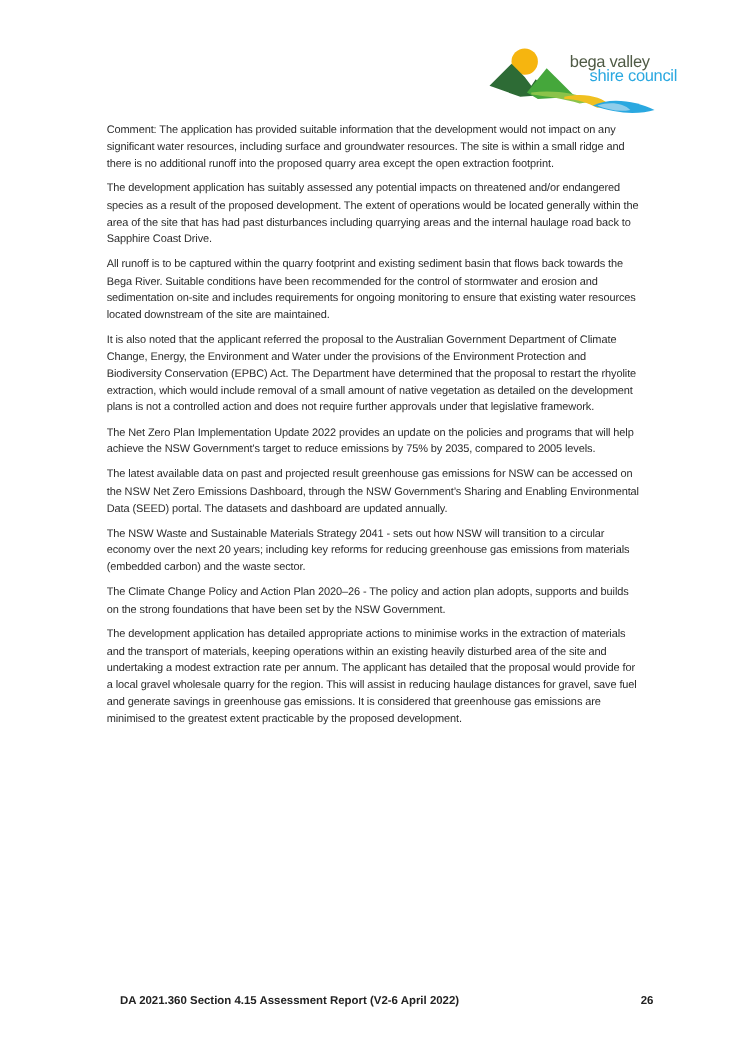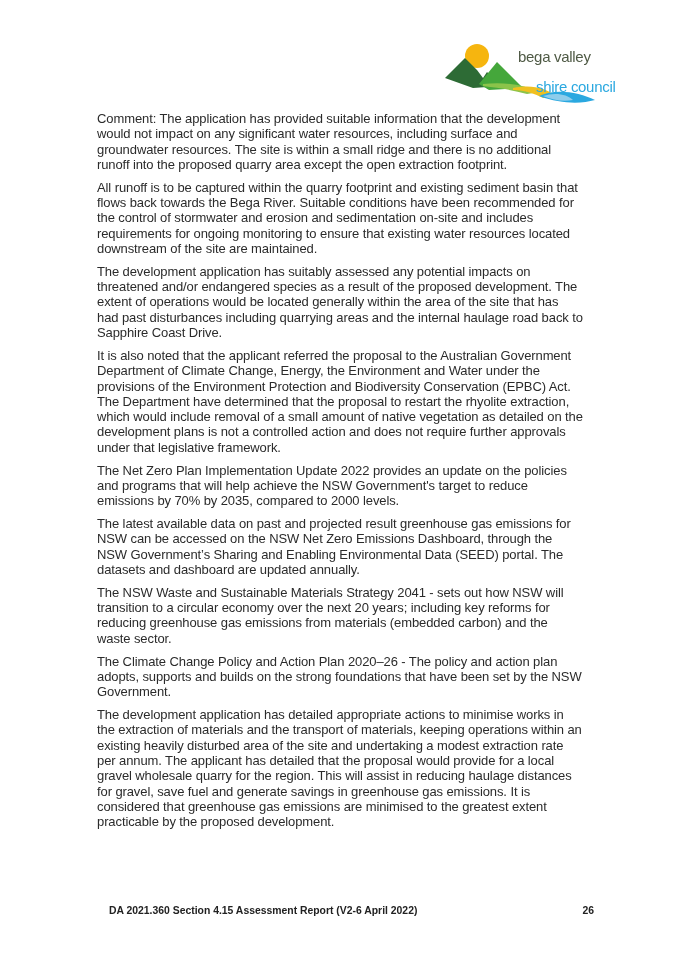--- a/index.html
+++ b/index.html
@@ -8,7 +8,7 @@
   .logo { position: absolute; left: 443px; top: 42px; width: 180px; height: 80px; }
   .logo svg { display: block; }
   .logo-text1 { position: absolute; left: 75px; top: 7px; font-family: "Liberation Sans", sans-serif; font-size: 15px; color: #4f5a45; letter-spacing: -0.3px; line-height: 15px; }
-  .logo-text2 { position: absolute; left: 93px; top: 20px; font-family: "Liberation Sans", sans-serif; font-size: 15px; color: #2aa8e0; letter-spacing: -0.3px; line-height: 15px; margin-top: 17px; }
+  .logo-text2 { position: absolute; left: 93px; top: 20px; font-family: "Liberation Sans", sans-serif; font-size: 15px; color: #2aa8e0; letter-spacing: -0.3px; line-height: 15px; }
   .body-text { position: absolute; left: 97px; top: 111px; width: 486px; font-family: "Liberation Sans", sans-serif; font-size: 13px; line-height: 15.3px; color: #2b2b2b; letter-spacing: -0.1px; }
   .body-text p { margin: 0 0 7.6px 0; }
   .footer { position: absolute; left: 97px; top: 905px; width: 485px; font-family: "Liberation Sans", sans-serif; font-size: 10.4px; font-weight: bold; color: #222; display: flex; justify-content: space-between; padding-left: 12px; }

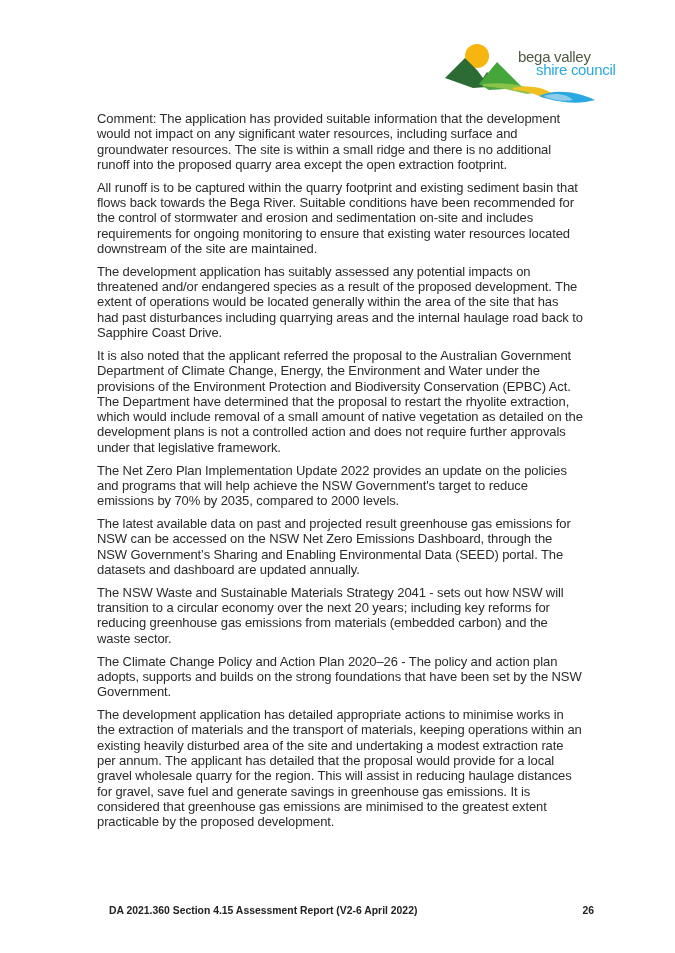--- a/index.html
+++ b/index.html
@@ -9,7 +9,7 @@
   .logo svg { display: block; }
   .logo-text1 { position: absolute; left: 75px; top: 7px; font-family: "Liberation Sans", sans-serif; font-size: 15px; color: #4f5a45; letter-spacing: -0.3px; line-height: 15px; }
   .logo-text2 { position: absolute; left: 93px; top: 20px; font-family: "Liberation Sans", sans-serif; font-size: 15px; color: #2aa8e0; letter-spacing: -0.3px; line-height: 15px; }
-  .body-text { position: absolute; left: 97px; top: 111px; width: 486px; font-family: "Liberation Sans", sans-serif; font-size: 13px; line-height: 15.3px; color: #2b2b2b; letter-spacing: -0.1px; }
+  .body-text { position: absolute; left: 97px; top: 111px; width: 486px; font-family: "Liberation Sans", sans-serif; font-size: 10px; line-height: 15.3px; color: #2b2b2b; letter-spacing: -0.1px; }
   .body-text p { margin: 0 0 7.6px 0; }
   .footer { position: absolute; left: 97px; top: 905px; width: 485px; font-family: "Liberation Sans", sans-serif; font-size: 10.4px; font-weight: bold; color: #222; display: flex; justify-content: space-between; padding-left: 12px; }
 </style>

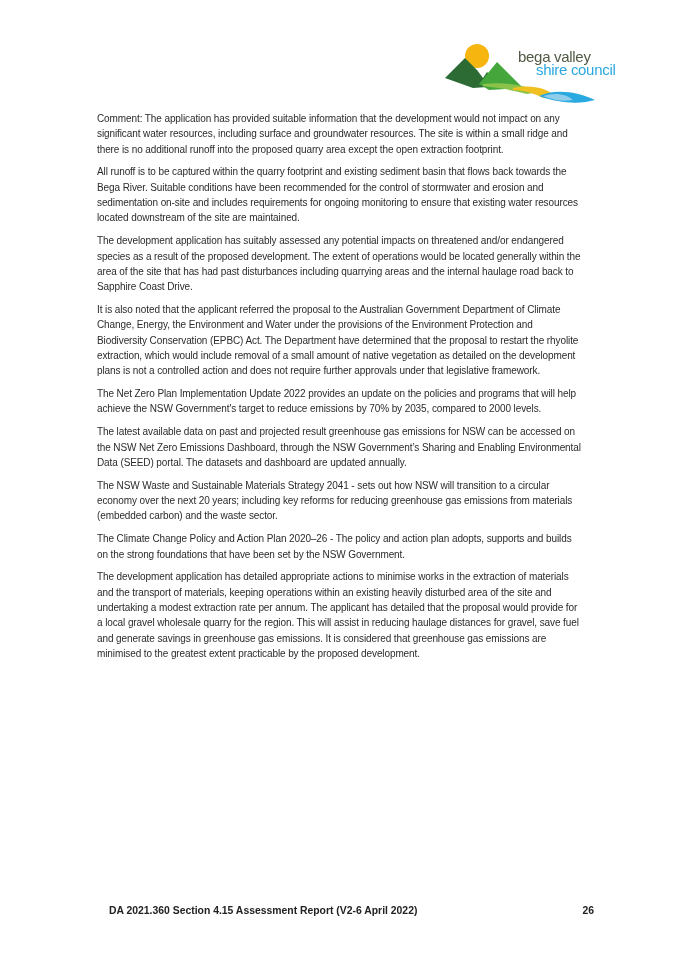--- a/index.html
+++ b/index.html
@@ -34,8 +34,8 @@
 
   <div class="body-text">
     <p>Comment: The application has provided suitable information that the development would not impact on any significant water resources, including surface and groundwater resources. The site is within a small ridge and there is no additional runoff into the proposed quarry area except the open extraction footprint.</p>
+    <p>The development application has suitably assessed any potential impacts on threatened and/or endangered species as a result of the proposed development. The extent of operations would be located generally within the area of the site that has had past disturbances including quarrying areas and the internal haulage road back to Sapphire Coast Drive.</p>
     <p>All runoff is to be captured within the quarry footprint and existing sediment basin that flows back towards the Bega River. Suitable conditions have been recommended for the control of stormwater and erosion and sedimentation on-site and includes requirements for ongoing monitoring to ensure that existing water resources located downstream of the site are maintained.</p>
-    <p>The development application has suitably assessed any potential impacts on threatened and/or endangered species as a result of the proposed development. The extent of operations would be located generally within the area of the site that has had past disturbances including quarrying areas and the internal haulage road back to Sapphire Coast Drive.</p>
     <p>It is also noted that the applicant referred the proposal to the Australian Government Department of Climate Change, Energy, the Environment and Water under the provisions of the Environment Protection and Biodiversity Conservation (EPBC) Act. The Department have determined that the proposal to restart the rhyolite extraction, which would include removal of a small amount of native vegetation as detailed on the development plans is not a controlled action and does not require further approvals under that legislative framework.</p>
     <p>The Net Zero Plan Implementation Update 2022 provides an update on the policies and programs that will help achieve the NSW Government's target to reduce emissions by 70% by 2035, compared to 2000 levels.</p>
     <p>The latest available data on past and projected result greenhouse gas emissions for NSW can be accessed on the NSW Net Zero Emissions Dashboard, through the NSW Government’s Sharing and Enabling Environmental Data (SEED) portal. The datasets and dashboard are updated annually.</p>

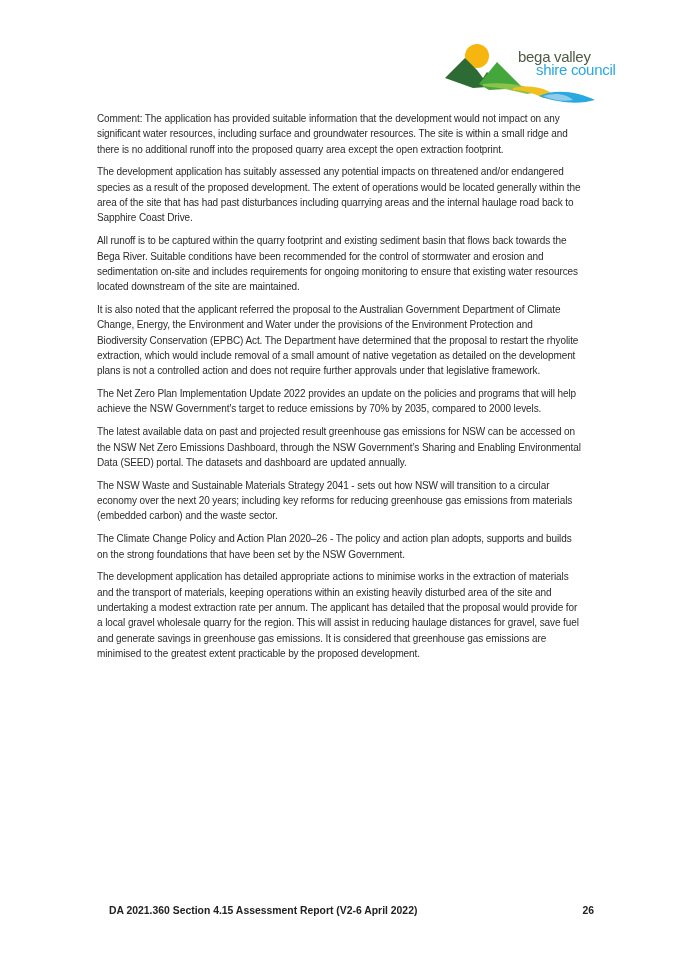--- a/index.html
+++ b/index.html
@@ -37,7 +37,7 @@
     <p>The development application has suitably assessed any potential impacts on threatened and/or endangered species as a result of the proposed development. The extent of operations would be located generally within the area of the site that has had past disturbances including quarrying areas and the internal haulage road back to Sapphire Coast Drive.</p>
     <p>All runoff is to be captured within the quarry footprint and existing sediment basin that flows back towards the Bega River. Suitable conditions have been recommended for the control of stormwater and erosion and sedimentation on-site and includes requirements for ongoing monitoring to ensure that existing water resources located downstream of the site are maintained.</p>
     <p>It is also noted that the applicant referred the proposal to the Australian Government Department of Climate Change, Energy, the Environment and Water under the provisions of the Environment Protection and Biodiversity Conservation (EPBC) Act. The Department have determined that the proposal to restart the rhyolite extraction, which would include removal of a small amount of native vegetation as detailed on the development plans is not a controlled action and does not require further approvals under that legislative framework.</p>
-    <p>The Net Zero Plan Implementation Update 2022 provides an update on the policies and programs that will help achieve the NSW Government's target to reduce emissions by 70% by 2035, compared to 2000 levels.</p>
+    <p>The Net Zero Plan Implementation Update 2022 provides an update on the policies and programs that will help achieve the NSW Government's target to reduce emissions by 75% by 2035, compared to 2005 levels.</p>
     <p>The latest available data on past and projected result greenhouse gas emissions for NSW can be accessed on the NSW Net Zero Emissions Dashboard, through the NSW Government’s Sharing and Enabling Environmental Data (SEED) portal. The datasets and dashboard are updated annually.</p>
     <p>The NSW Waste and Sustainable Materials Strategy 2041 - sets out how NSW will transition to a circular economy over the next 20 years; including key reforms for reducing greenhouse gas emissions from materials (embedded carbon) and the waste sector.</p>
     <p>The Climate Change Policy and Action Plan 2020–26 - The policy and action plan adopts, supports and builds on the strong foundations that have been set by the NSW Government.</p>

